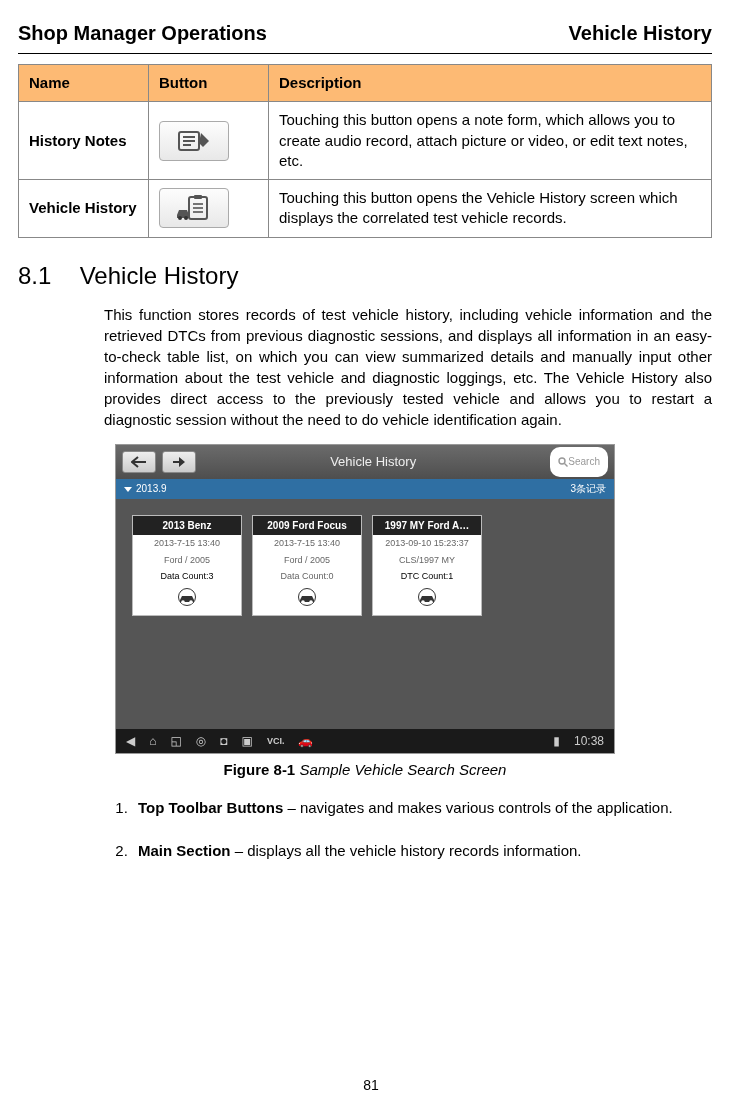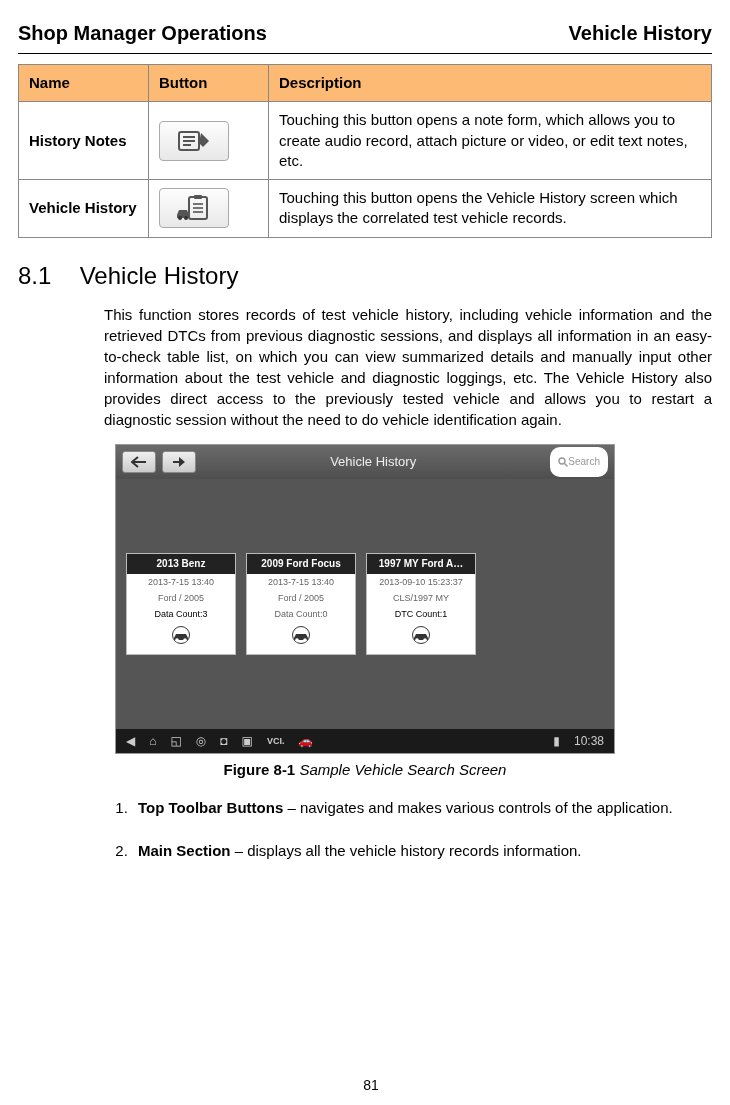--- a/index.html
+++ b/index.html
@@ -212,6 +212,10 @@
           </svg>
         <span>Search</span>
       </span>
+    </div>
+    <div class="dev-band">
+      <span><span class="dot"></span><span>2013.9</span></span>
+      <span>3条记录</span>
     </div>
     <div class="dev-main">
       <div class="card">

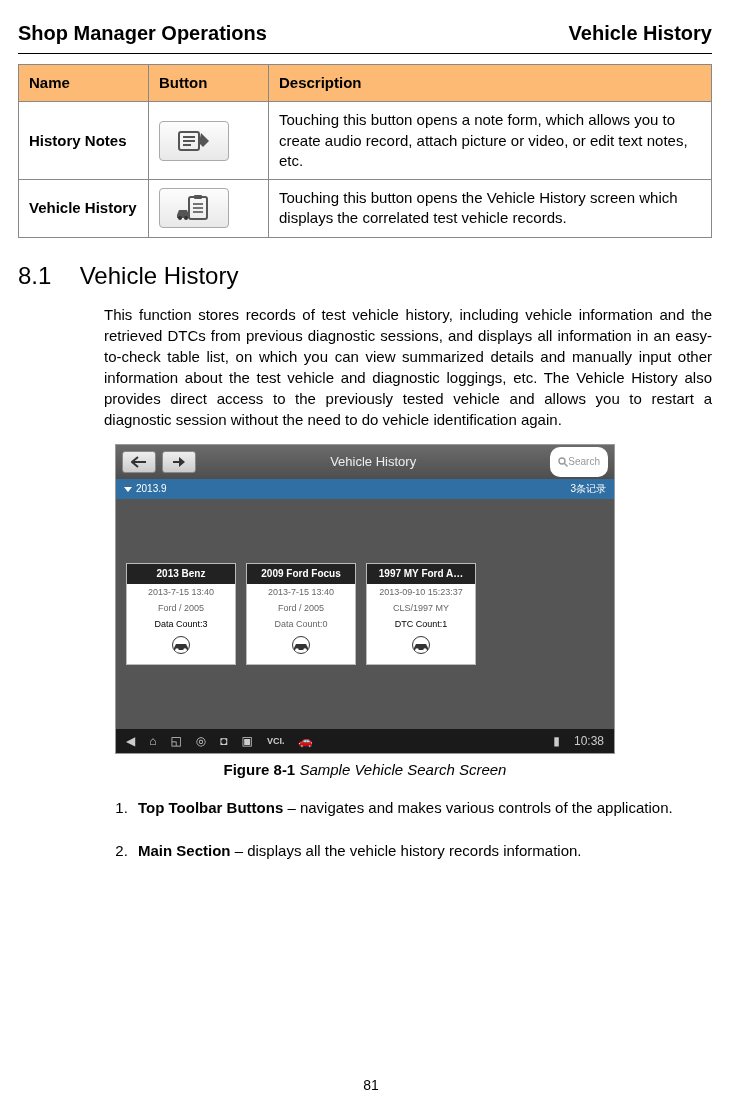--- a/index.html
+++ b/index.html
@@ -104,7 +104,7 @@
     padding:0 8px; font-size:10px;
   }
   .dev-band .dot{width:0;height:0;border-left:4px solid transparent;border-right:4px solid transparent;border-top:5px solid #fff;display:inline-block;margin-right:4px;}
-  .dev-main { flex:1; background:#555; padding:10px; display:flex; gap:10px; align-items:center; }
+  .dev-main { flex:1; background:#555; padding:16px; display:flex; gap:10px; align-items:flex-start; }
   .card {
     width:110px; background:#fff; border:1px solid #bbb;
     display:flex; flex-direction:column;

